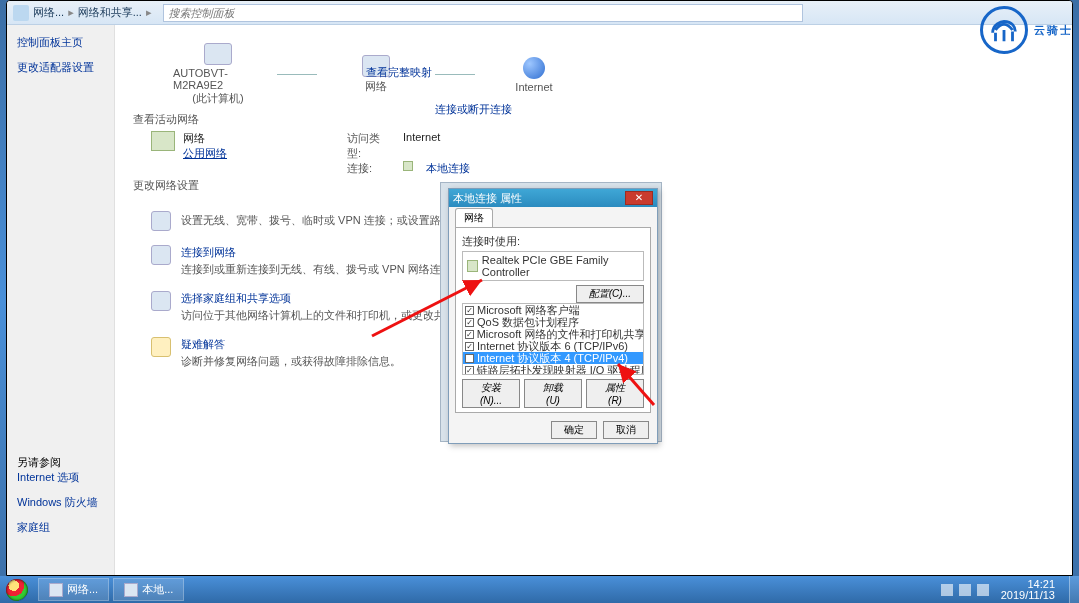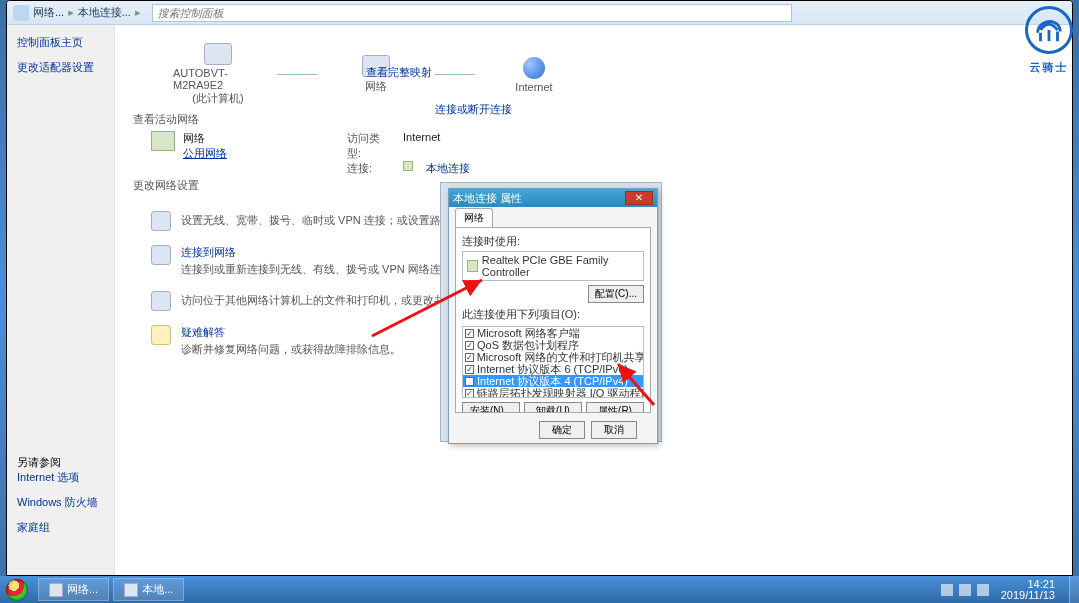--- a/index.html
+++ b/index.html
@@ -97,7 +97,7 @@
     <span class="nav-ico"></span>
     <span>网络...</span>
     <span class="bc-sep">▸</span>
-    <span>本地连接...</span>
+    <span>网络和共享...</span>
     <span class="bc-sep">▸</span>
     <input class="search" placeholder="搜索控制面板" style="">
   </div>

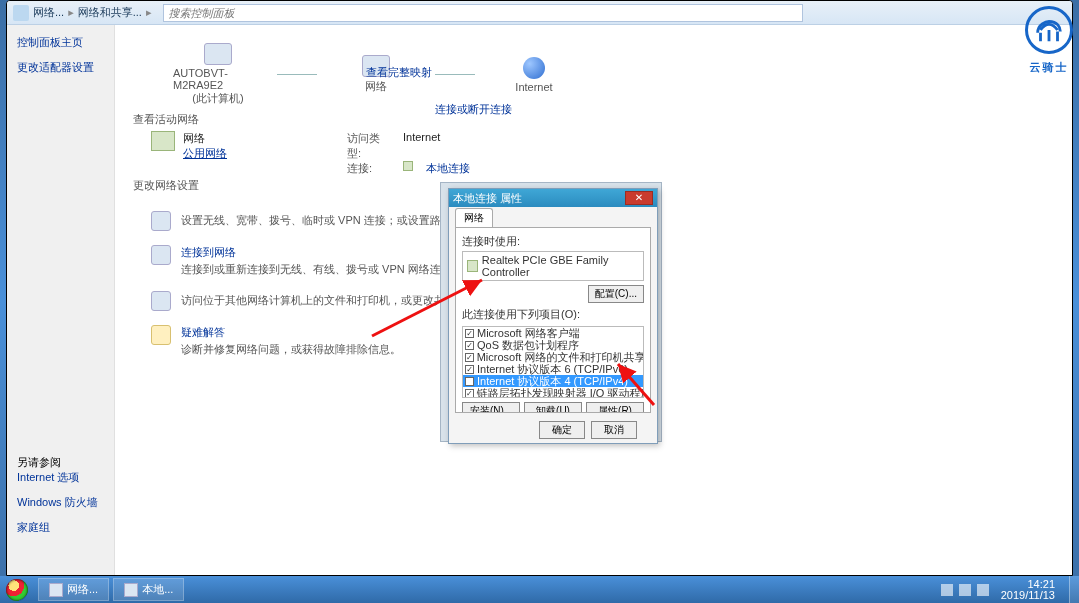--- a/index.html
+++ b/index.html
@@ -74,7 +74,7 @@
 .arrow svg { overflow:visible; }
 
 
-.wm { position:absolute; right:6px; top:6px; display:flex; align-items:center; gap:6px; z-index:20; color:#1766c8; font-size:30px; font-weight:700; letter-spacing:2px;flex-direction:column; }
+.wm { position:absolute; right:6px; top:6px; display:flex; align-items:center; gap:6px; z-index:20; color:#1766c8; font-size:30px; font-weight:700; letter-spacing:2px; }
 .wm .circ { width:48px;height:48px;border:3px solid #1766c8;border-radius:50%;display:flex;align-items:center;justify-content:center; }
 .wm .circ svg { width:34px;height:34px; }
 

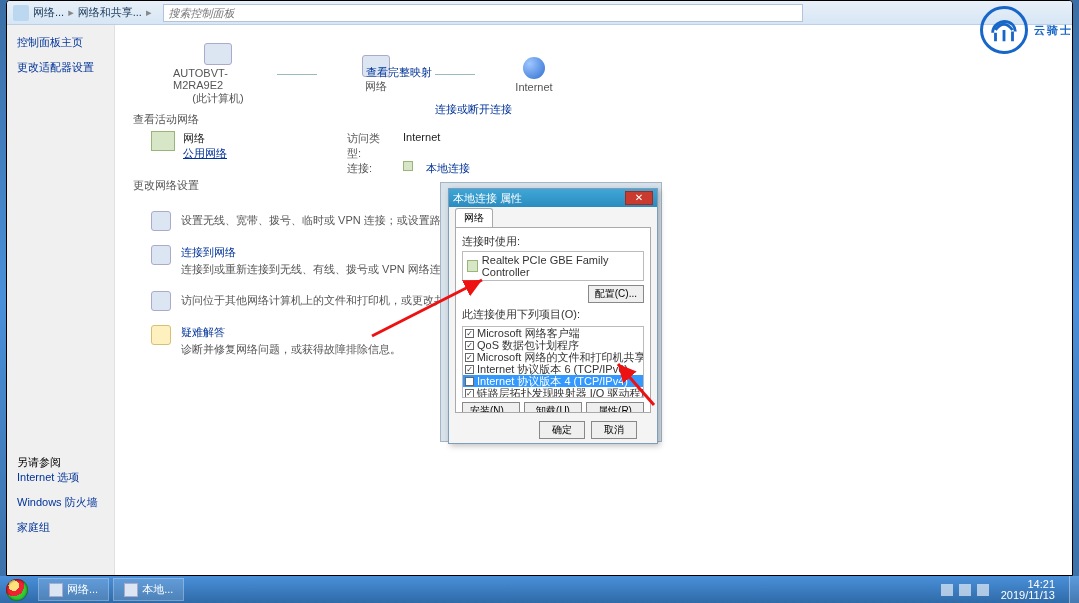--- a/index.html
+++ b/index.html
@@ -173,6 +173,7 @@
         <div class="task">
             <div class="tico"></div>
             <div class="tx">
+              <div class="link">选择家庭组和共享选项</div>
               <div class="desc">访问位于其他网络计算机上的文件和打印机，或更改共享设置。</div>
             </div>
           </div>

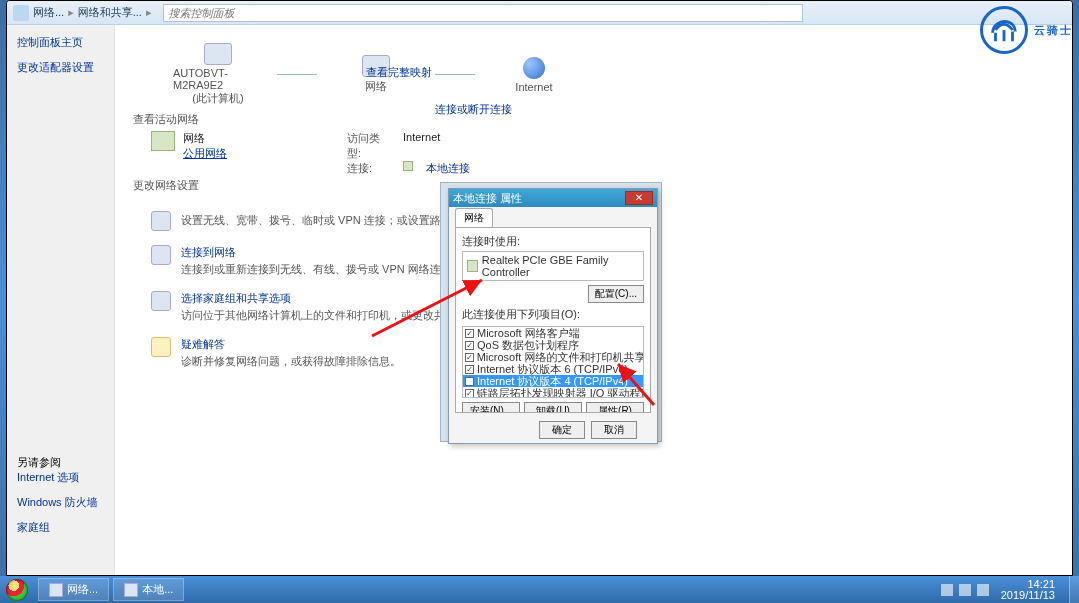--- a/index.html
+++ b/index.html
@@ -59,7 +59,7 @@
 .dlg .panel .adap { border:1px solid #bbb; padding:2px 4px; display:flex; gap:4px; align-items:center; margin-bottom:4px; }
 .dlg .panel .adap .aico{ width:12px;height:12px;background:#d8e6c8;border:1px solid #9ab57a;}
 .dlg .panel .cfg { float:right; }
-.dlg .panel button { font-size:10px; padding:1px 6px; border:1px solid #888; background:#efefef; cursor:pointer; }
+.dlg .panel button { font-size:10px; padding:1px 12px; border:1px solid #888; background:#efefef; cursor:pointer;font-style:italic; }
 .dlg .panel .listbox { clear:both; border:1px solid #bbb; height:72px; overflow:hidden; margin:4px 0; }
 .dlg .panel .listbox .row { display:flex; align-items:center; gap:3px; padding:0 2px; height:12px; line-height:12px; white-space:nowrap; }
 .dlg .panel .listbox .row.sel { background:#3399ff; color:#fff; }

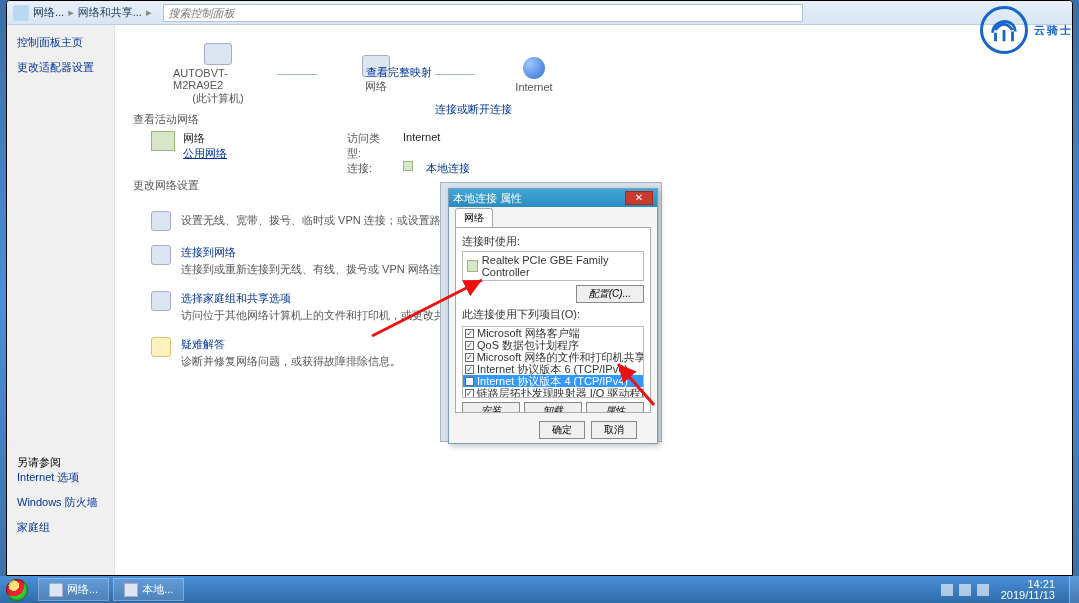--- a/index.html
+++ b/index.html
@@ -205,7 +205,6 @@
       <span>Realtek PCIe GBE Family Controller</span>
     </div>
     <button class="cfg">配置(C)...</button>
-    <div class="lbl" style="clear:both;padding-top:4px">此连接使用下列项目(O):</div>
     <div class="listbox" id="lb">
         <div class="row">
           <span class="chk">✓</span>

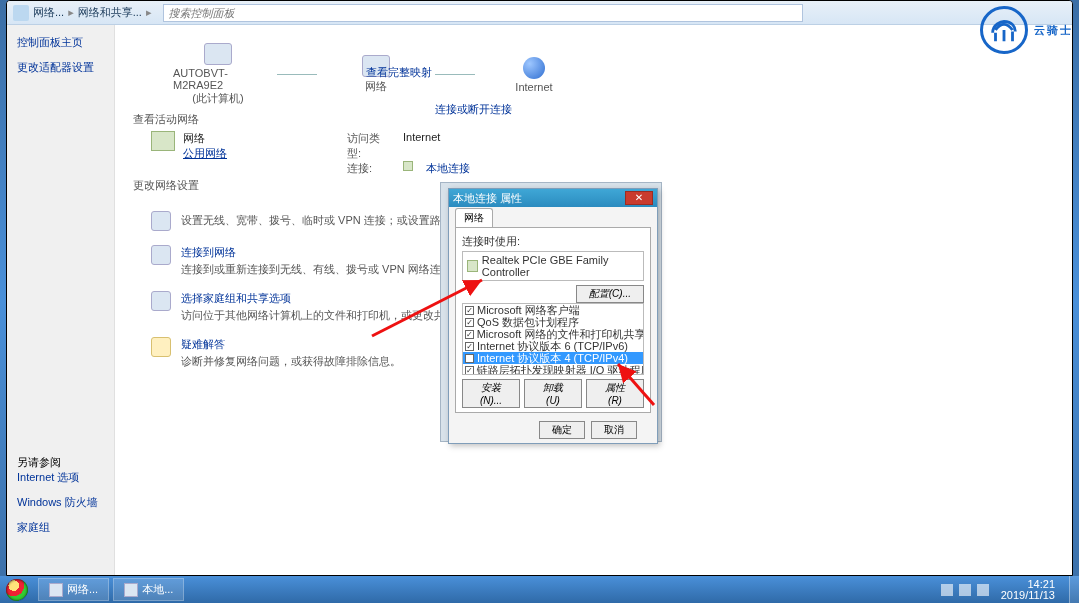--- a/index.html
+++ b/index.html
@@ -66,7 +66,7 @@
 .dlg .panel .listbox .chk { width:9px;height:9px;border:1px solid #666;background:#fff;font-size:8px;line-height:8px;text-align:center; }
 .dlg .panel .btnrow { display:flex; gap:4px; margin:4px 0; }
 .dlg .panel .btnrow button { flex:1; }
-.dlg .okbar { display:flex; justify-content:flex-end; gap:6px; padding:4px 20px; }
+.dlg .okbar { display:flex; justify-content:flex-end; gap:6px; padding:4px 8px; }
 .dlg .okbar button { font-size:10px; padding:1px 12px; border:1px solid #888; background:#efefef; cursor:pointer; }
 
 

